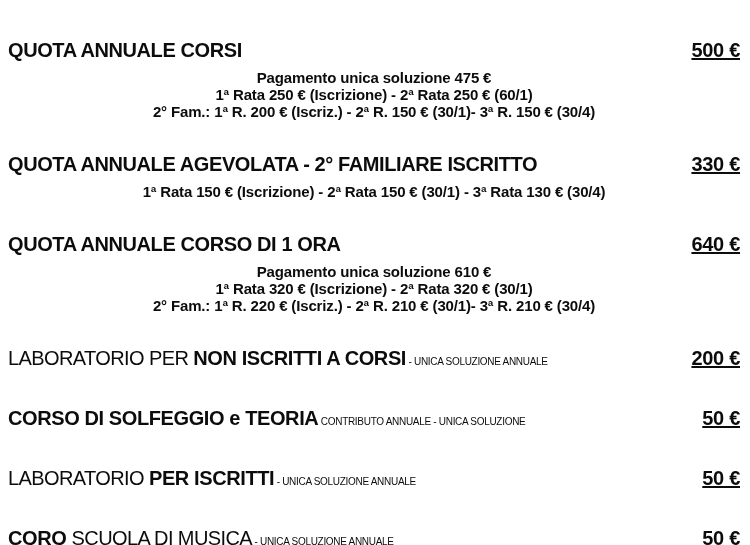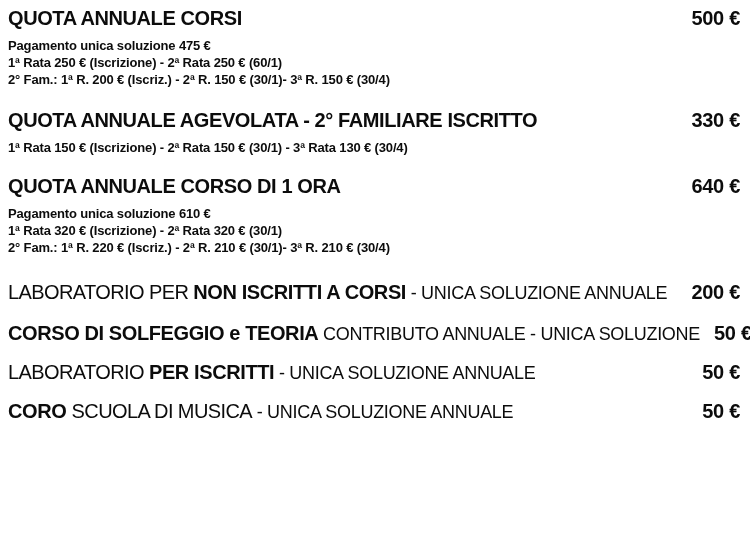--- a/index.html
+++ b/index.html
@@ -17,6 +17,7 @@
     display: flex;
     justify-content: space-between;
     align-items: baseline;
+    margin-top: 32px;
   }
   .title {
     font-size: 20px;

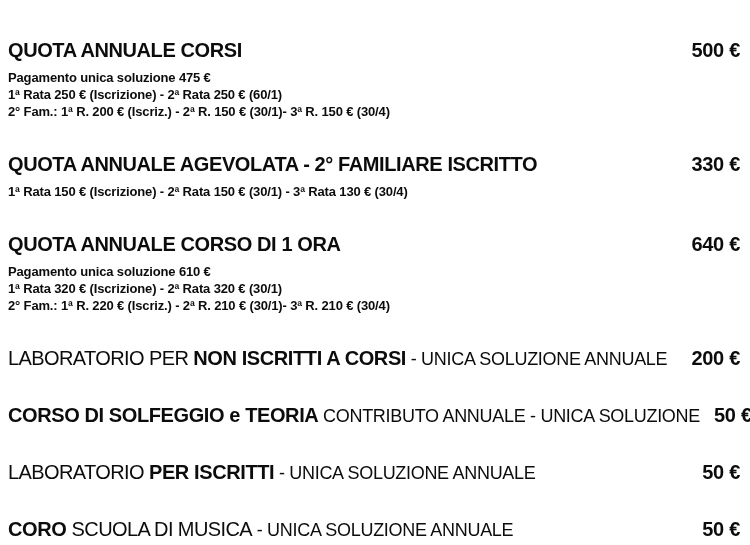--- a/index.html
+++ b/index.html
@@ -39,6 +39,7 @@
     letter-spacing: -0.3px;
     white-space: nowrap;
     margin-left: 14px;
+    text-decoration: underline;
   }
   .details { margin-top: 7px; }
   .detail {

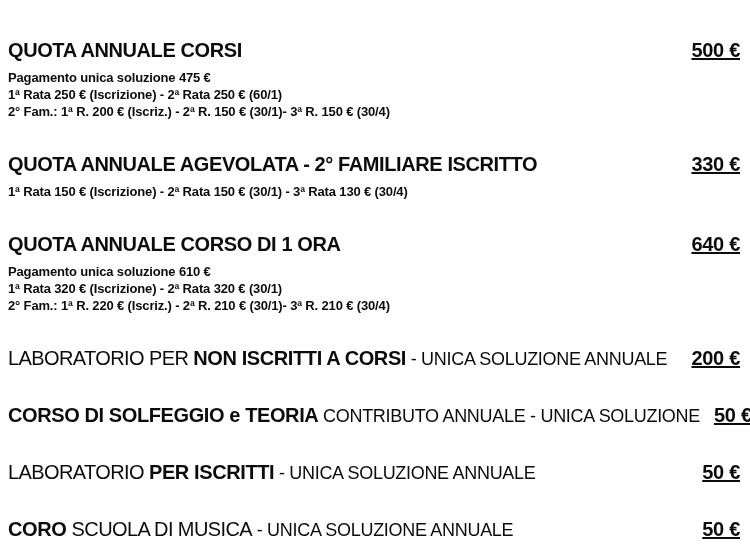--- a/index.html
+++ b/index.html
@@ -43,11 +43,12 @@
   }
   .details { margin-top: 7px; }
   .detail {
-    font-size: 13px;
+    font-size: 15px;
     font-weight: 700;
     line-height: 17px;
     letter-spacing: -0.15px;
     white-space: nowrap;
+    text-align: center;
   }
 </style>
 </head>

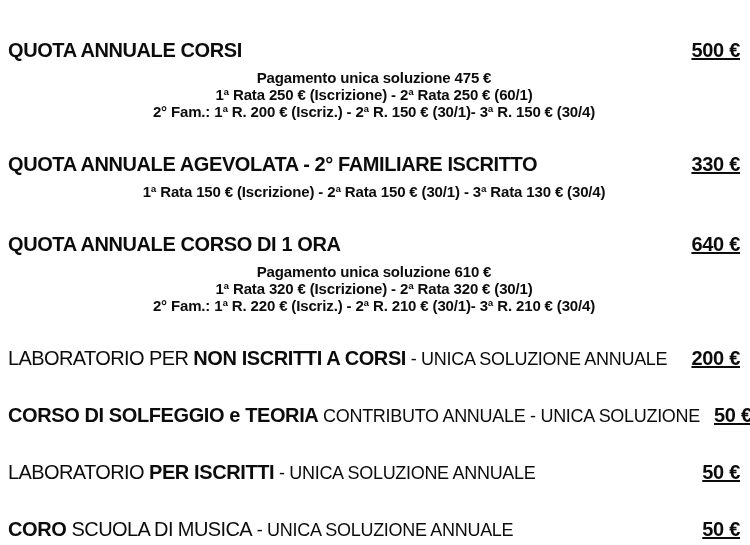--- a/index.html
+++ b/index.html
@@ -29,7 +29,7 @@
   .title .b   { font-weight: 800; }
   .title .light { font-weight: 400; letter-spacing: -0.6px; }
   .title .suffix {
-    font-size: 18px;
+    font-size: 10px;
     font-weight: 400;
     letter-spacing: -0.3px;
   }

